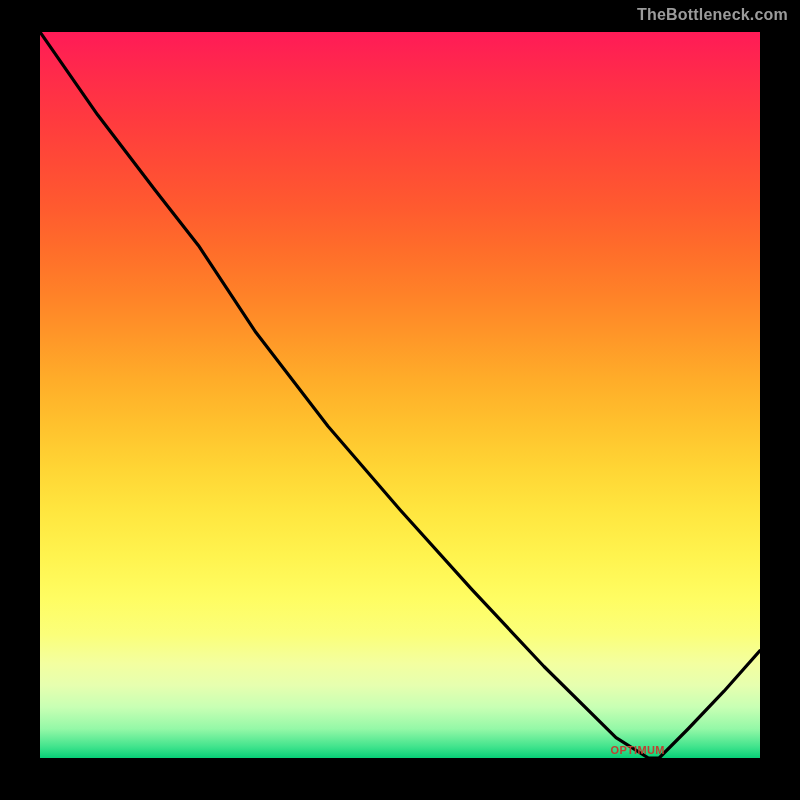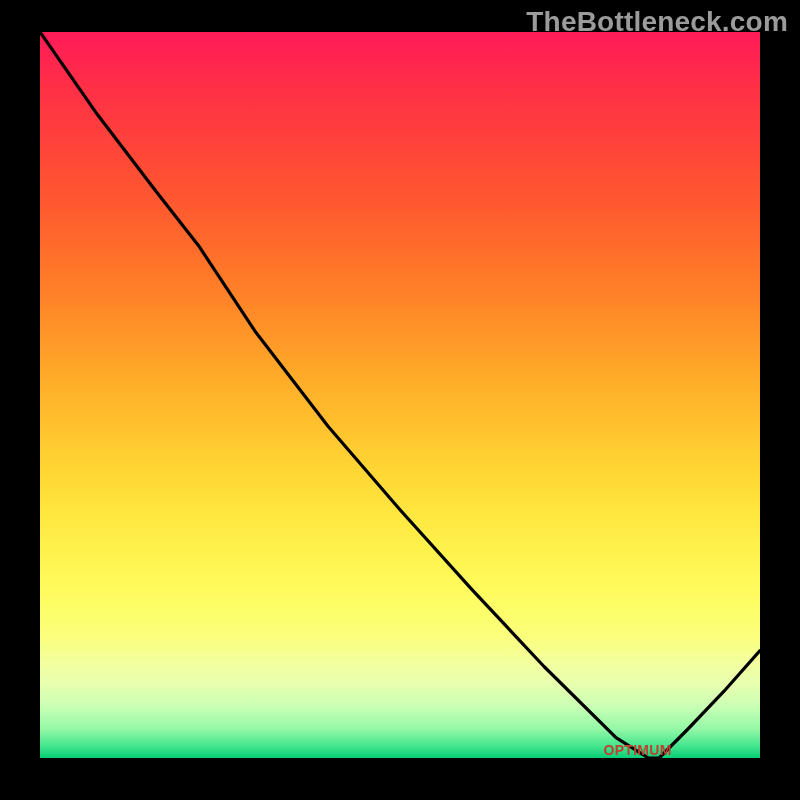--- a/index.html
+++ b/index.html
@@ -22,7 +22,7 @@
     top: 6px;
     right: 12px;
     color: #9b9b9b;
-    font-size: 28px;
+    font-size: 16px;
     font-weight: 600;
     letter-spacing: 0.2px;
   }

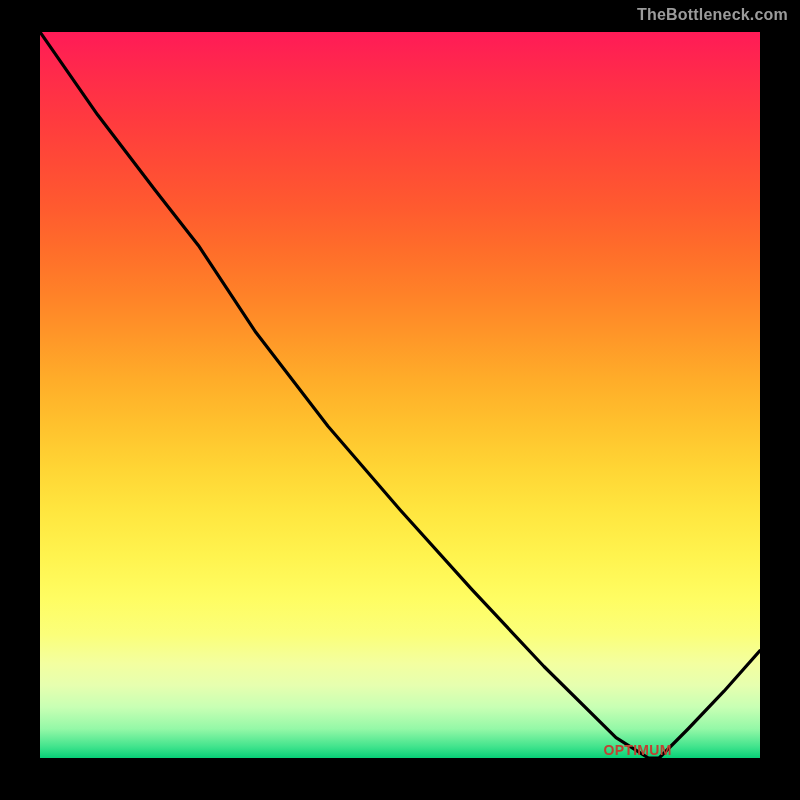--- a/index.html
+++ b/index.html
@@ -68,7 +68,7 @@
   .optimal-label {
     position: absolute;
     color: #c14032;
-    font-size: 14px;
+    font-size: 11px;
     font-weight: 700;
     letter-spacing: 0.3px;
     transform: translate(-50%, -50%);

